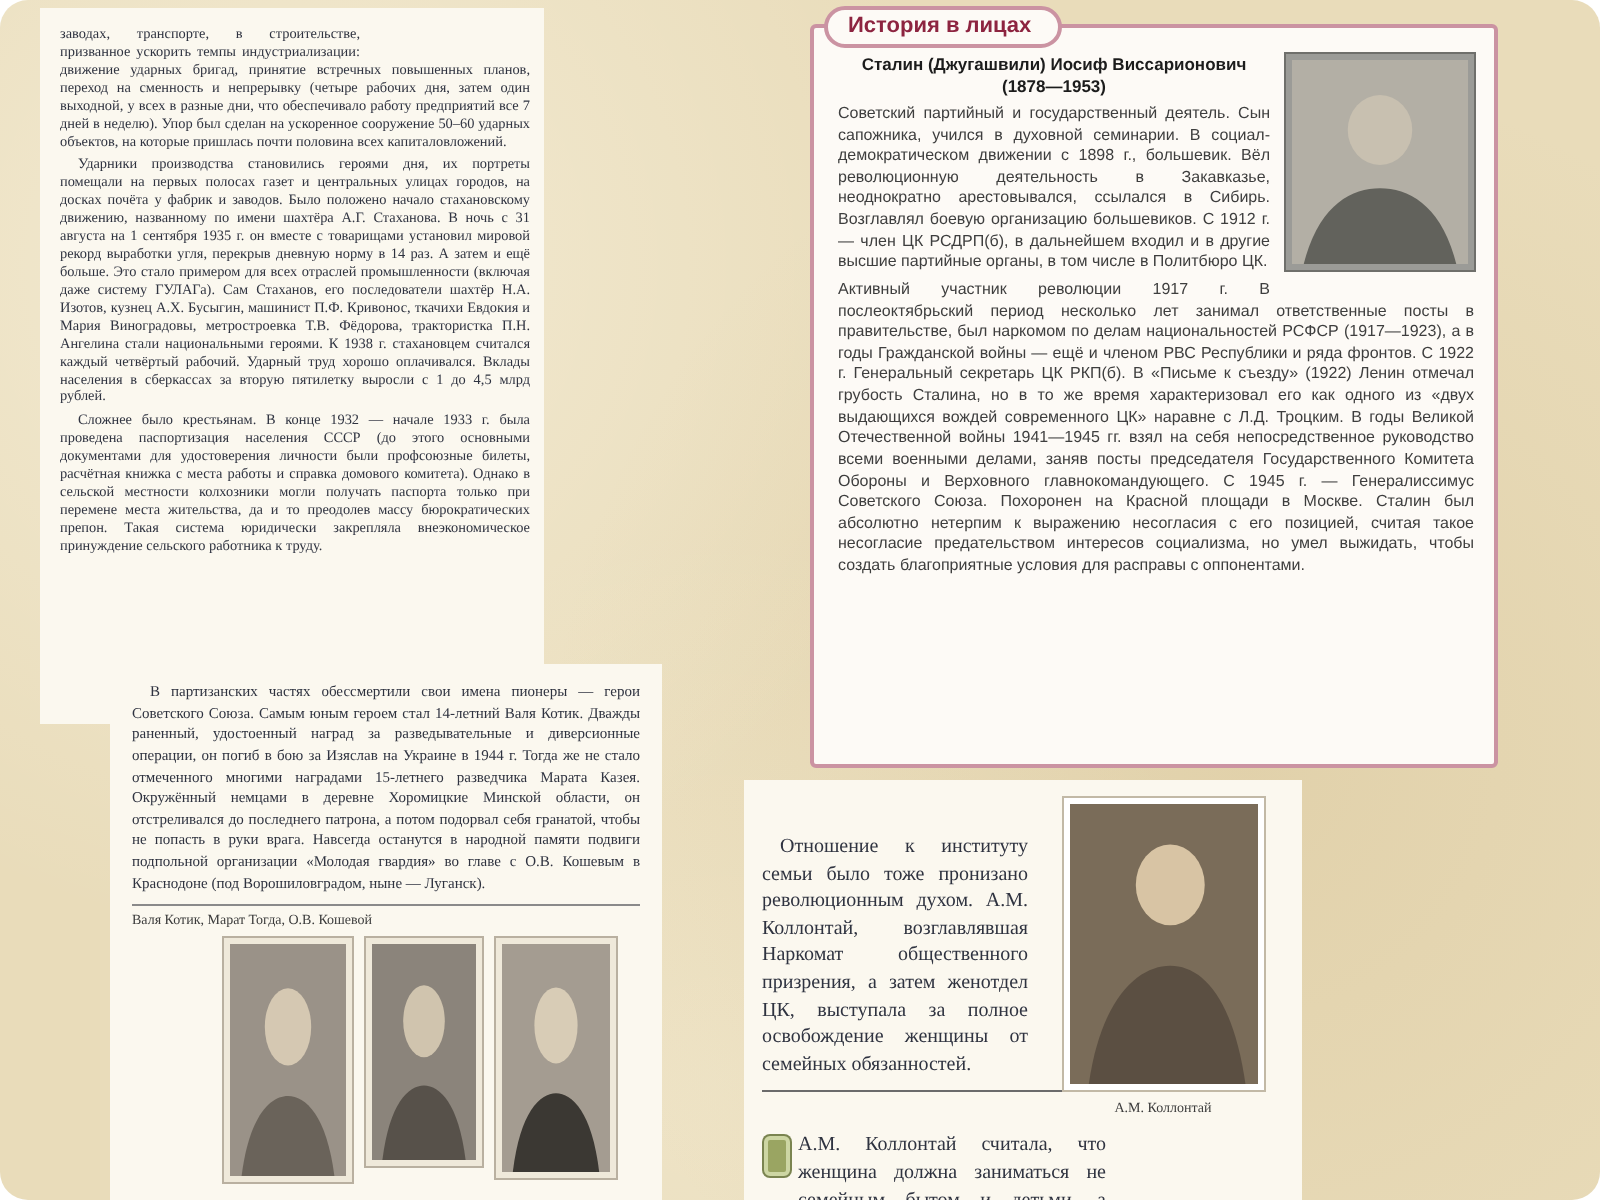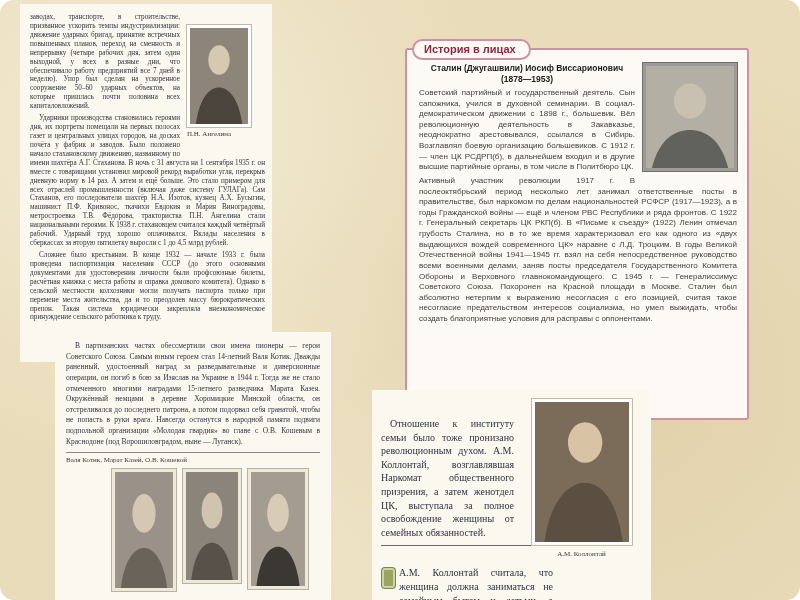--- a/index.html
+++ b/index.html
@@ -29,7 +29,7 @@
   .ph-angelina{width:58px;height:96px;}
   
   .history-box{position:absolute;left:405px;top:12px;width:344px;height:372px;
-    background:#fdfaf6;border:2px solid #cb93a2;border-radius:3px;box-sizing:border-box;margin-top:36px;}
+    background:#fdfaf6;border:2px solid #cb93a2;border-radius:3px;box-sizing:border-box;}
   .history-header{position:absolute;top:-11px;left:5px;background:#fdfaf6;border:2px solid #cb93a2;
     border-radius:12px;padding:1px 13px 2px 10px;
     font:bold 11px/1.3 "Liberation Sans", sans-serif;color:#8d2440;}

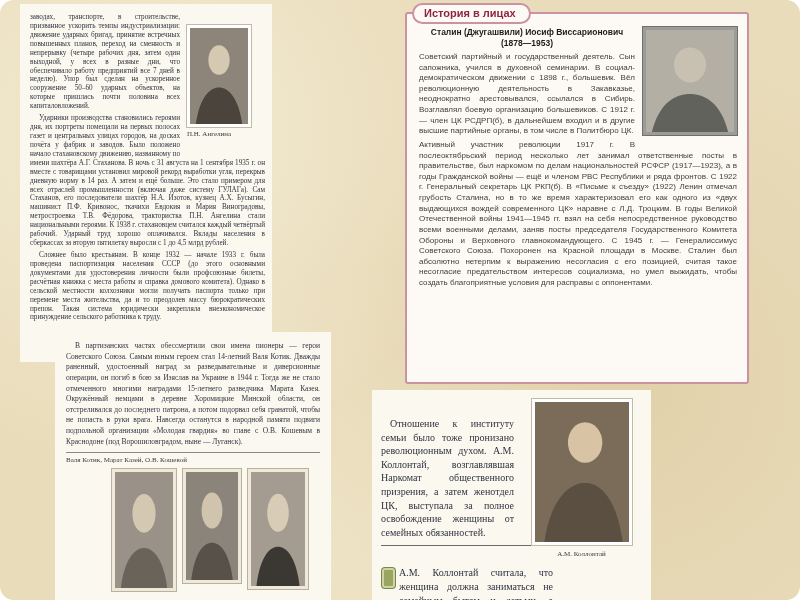--- a/index.html
+++ b/index.html
@@ -74,16 +74,6 @@
 
   <section class="panel left-panel">
     <div class="photo-col">
-      <figure>
-        <div class="photo white-frame ph-angelina">
-          <svg viewBox="0 0 60 84" preserveAspectRatio="none">
-            <rect class="ph-bg" x="0" y="0" width="60" height="84"></rect>
-            <ellipse class="ph-head" cx="30" cy="28" rx="11" ry="13"></ellipse>
-            <path class="ph-body" d="M6,84 C10,60 21,52 30,52 C39,52 50,60 54,84 Z"></path>
-          </svg>
-        </div>
-        <figcaption>П.Н. Ангелина</figcaption>
-      </figure>
     </div>
     <p class="book">заводах, транспорте, в строительстве, призванное ускорить темпы индустриализации: движение ударных бригад, принятие встречных повышенных планов, переход на сменность и непрерывку (четыре рабочих дня, затем один выходной, у всех в разные дни, что обеспечивало работу предприятий все 7 дней в неделю). Упор был сделан на ускоренное сооружение 50–60 ударных объектов, на которые пришлась почти половина всех капиталовложений.</p>
     <p class="book indent">Ударники производства становились героями дня, их портреты помещали на первых полосах газет и центральных улицах городов, на досках почёта у фабрик и заводов. Было положено начало стахановскому движению, названному по имени шахтёра А.Г. Стаханова. В ночь с 31 августа на 1 сентября 1935 г. он вместе с товарищами установил мировой рекорд выработки угля, перекрыв дневную норму в 14 раз. А затем и ещё больше. Это стало примером для всех отраслей промышленности (включая даже систему ГУЛАГа). Сам Стаханов, его последователи шахтёр Н.А. Изотов, кузнец А.Х. Бусыгин, машинист П.Ф. Кривонос, ткачихи Евдокия и Мария Виноградовы, метростроевка Т.В. Фёдорова, трактористка П.Н. Ангелина стали национальными героями. К 1938 г. стахановцем считался каждый четвёртый рабочий. Ударный труд хорошо оплачивался. Вклады населения в сберкассах за вторую пятилетку выросли с 1 до 4,5 млрд рублей.</p>

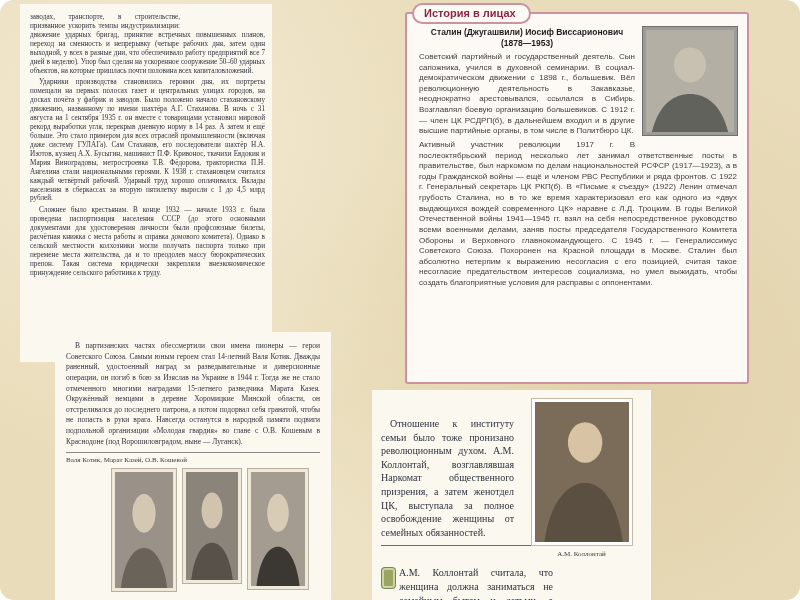--- a/index.html
+++ b/index.html
@@ -99,7 +99,7 @@
   <section class="panel pioneers-panel">
     <p class="book indent">В партизанских частях обессмертили свои имена пионеры — герои Советского Союза. Самым юным героем стал 14-летний Валя Котик. Дважды раненный, удостоенный наград за разведывательные и диверсионные операции, он погиб в бою за Изяслав на Украине в 1944 г. Тогда же не стало отмеченного многими наградами 15-летнего разведчика Марата Казея. Окружённый немцами в деревне Хоромицкие Минской области, он отстреливался до последнего патрона, а потом подорвал себя гранатой, чтобы не попасть в руки врага. Навсегда останутся в народной памяти подвиги подпольной организации «Молодая гвардия» во главе с О.В. Кошевым в Краснодоне (под Ворошиловградом, ныне — Луганск).</p>
     <hr class="rule">
-    <div class="pio-caption">Валя Котик, Марат Казей, О.В. Кошевой</div>
+    <div class="pio-caption">Валя Котик, Марат Тогда, О.В. Кошевой</div>
     <div class="pio-photos">
       <div class="photo pio-frame ph-kotik">
         <svg viewBox="0 0 60 84" preserveAspectRatio="none">

